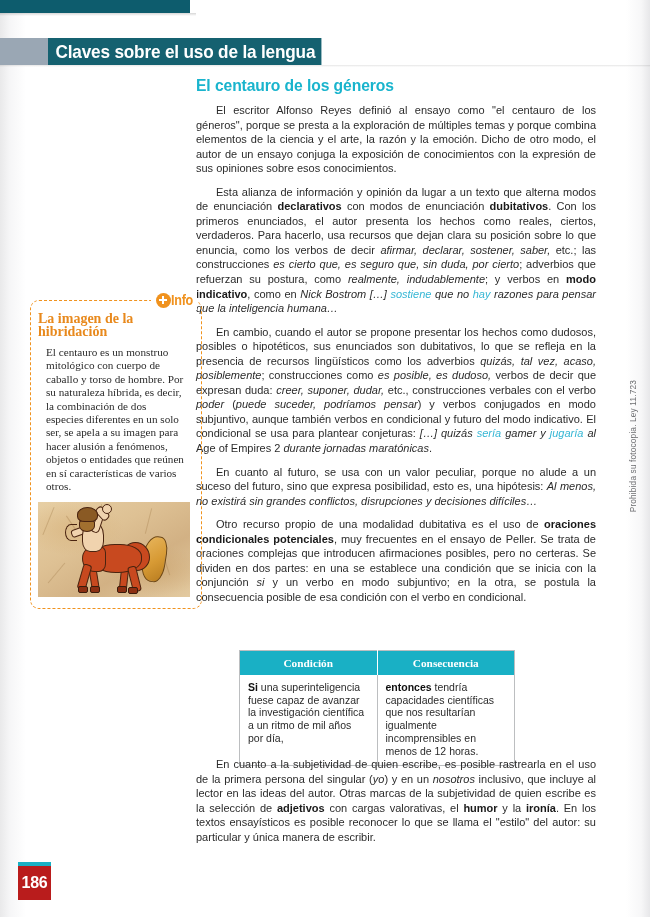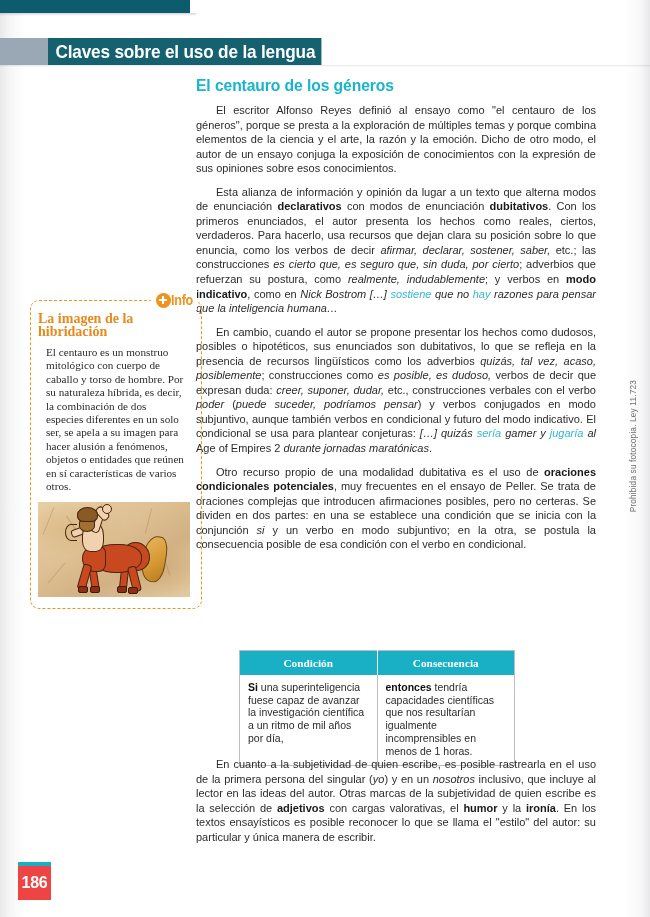--- a/index.html
+++ b/index.html
@@ -391,6 +391,7 @@
 
   <p class="body-par">En cambio, cuando el autor se propone presentar los hechos como dudosos, posibles o hipotéticos, sus enunciados son dubitativos, lo que se refleja en la presencia de recursos lingüísticos como los adverbios <i>quizás, tal vez, acaso, posiblemente</i>; construcciones como <i>es posible, es dudoso,</i> verbos de decir que expresan duda: <i>creer, suponer, dudar,</i> etc., construcciones verbales con el verbo <i>poder</i> (<i>puede suceder, podríamos pensar</i>) y verbos conjugados en modo subjuntivo, aunque también verbos en condicional y futuro del modo indicativo. El condicional se usa para plantear conjeturas: <i>[…] quizás</i> <i class="hl-cyan">sería</i> <i>gamer y</i> <i class="hl-cyan">jugaría</i> <i>al</i> Age of Empires 2 <i>durante jornadas maratónicas</i>.</p>
 
+  <p class="body-par"><span>En cuanto al futuro, se usa con un valor peculiar, porque no alude a un suceso del futuro, sino que expresa posibilidad, esto es, una hipótesis:</span> <i>Al menos, no existirá sin grandes conflictos, disrupciones y decisiones difíciles…</i></p>
 
   <p class="body-par">Otro recurso propio de una modalidad dubitativa es el uso de <b>oraciones condicionales potenciales</b>, muy frecuentes en el ensayo de Peller. Se trata de oraciones complejas que introducen afirmaciones posibles, pero no certeras. Se dividen en dos partes: en una se establece una condición que se inicia con la conjunción <i>si</i> y un verbo en modo subjuntivo; en la otra, se postula la consecuencia posible de esa condición con el verbo en condicional.</p>
 

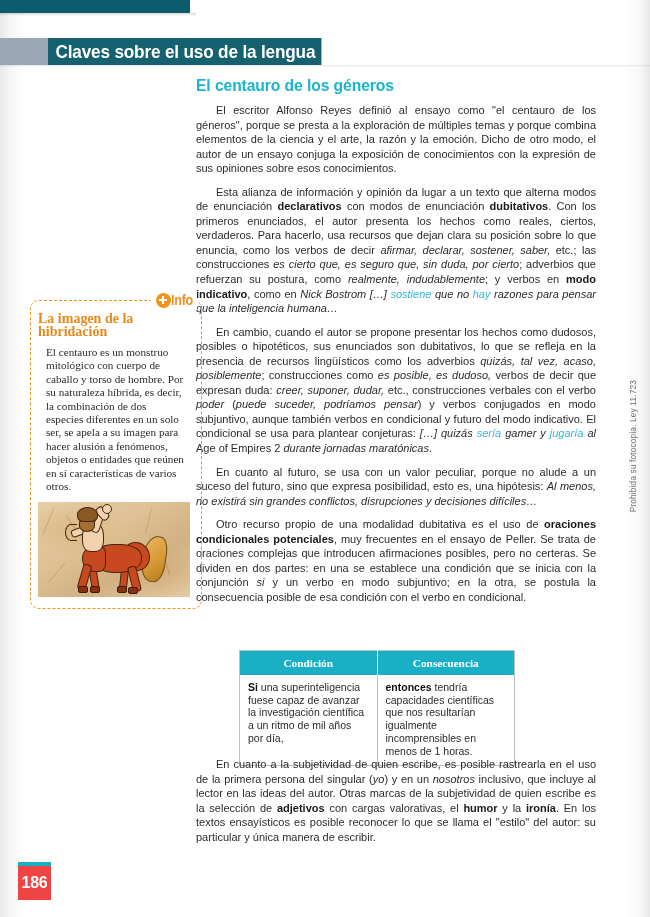--- a/index.html
+++ b/index.html
@@ -407,7 +407,7 @@
   <tbody>
     <tr>
       <td><b>Si</b><span> una superinteligencia fuese capaz de avanzar la investigación científica a un ritmo de mil años por día,</span></td>
-      <td><b>entonces</b><span> tendría capacidades científicas que nos resultarían igualmente incomprensibles en menos de 1 horas.</span></td>
+      <td><b>entonces</b><span> tendría capacidades científicas que nos resultarían igualmente incomprensibles en menos de 12 horas.</span></td>
     </tr>
   </tbody>
 </table>

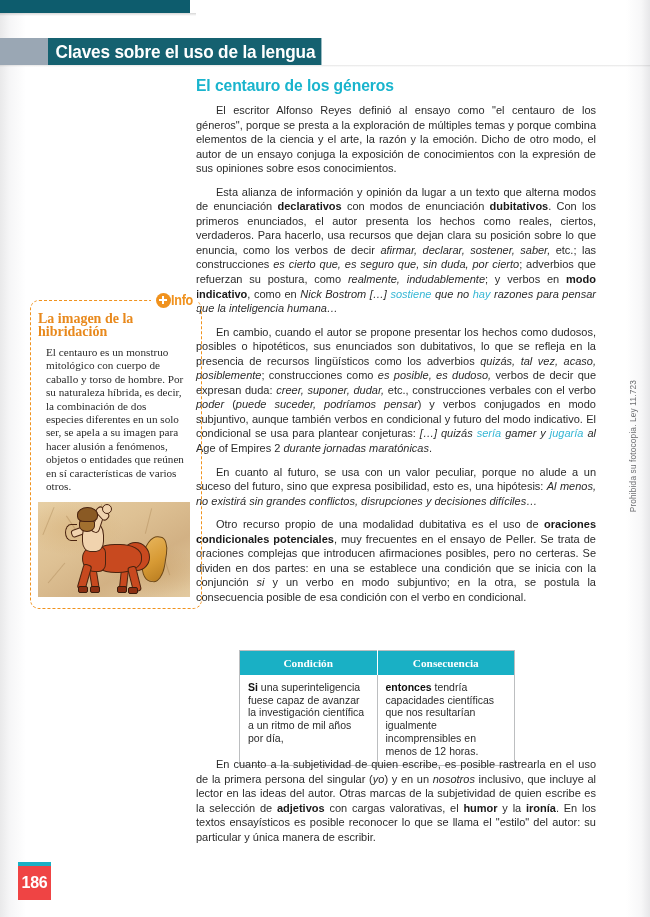--- a/index.html
+++ b/index.html
@@ -345,7 +345,7 @@
     top: 866px;
     width: 33px;
     height: 34px;
-    background: #ef4444;
+    background: #b91c1c;
     display: flex;
     align-items: center;
     justify-content: center;

